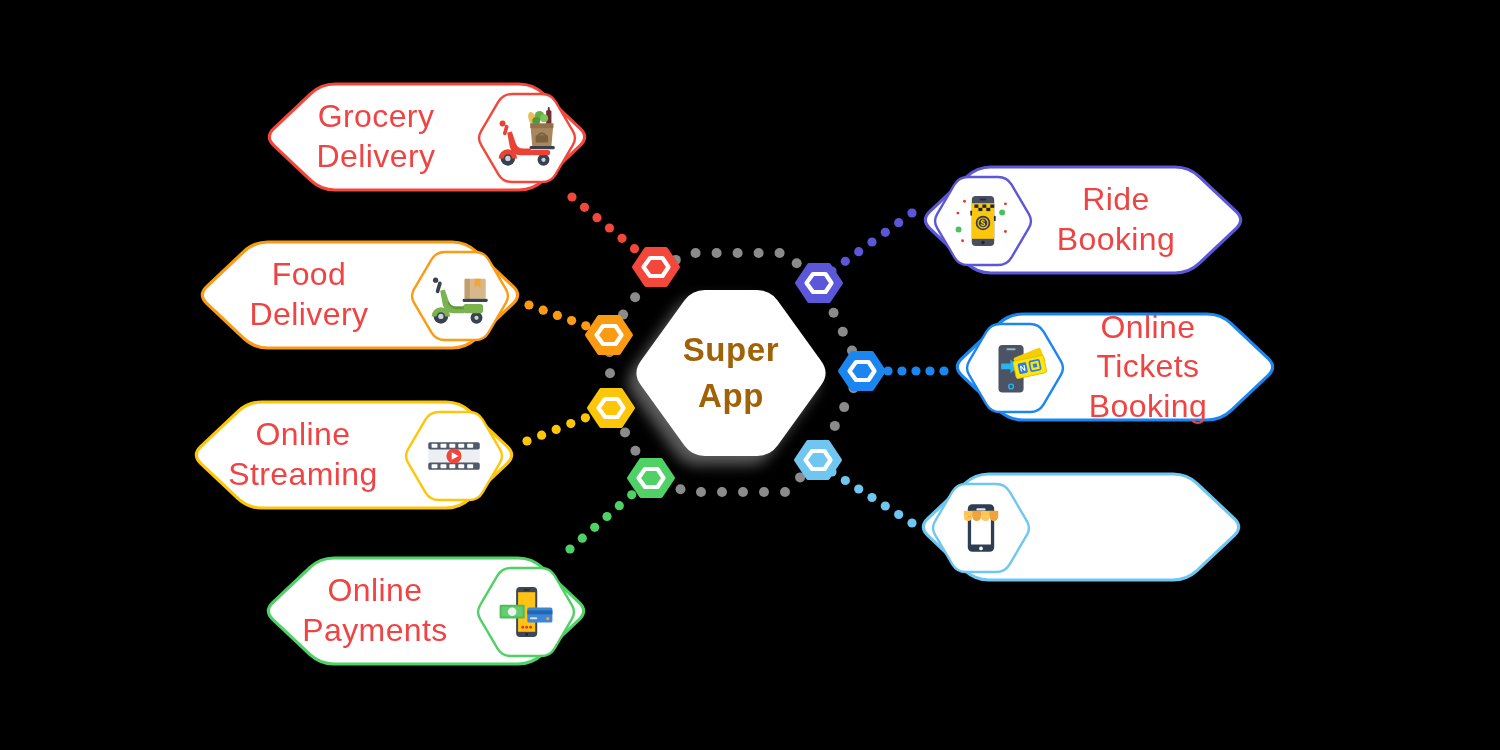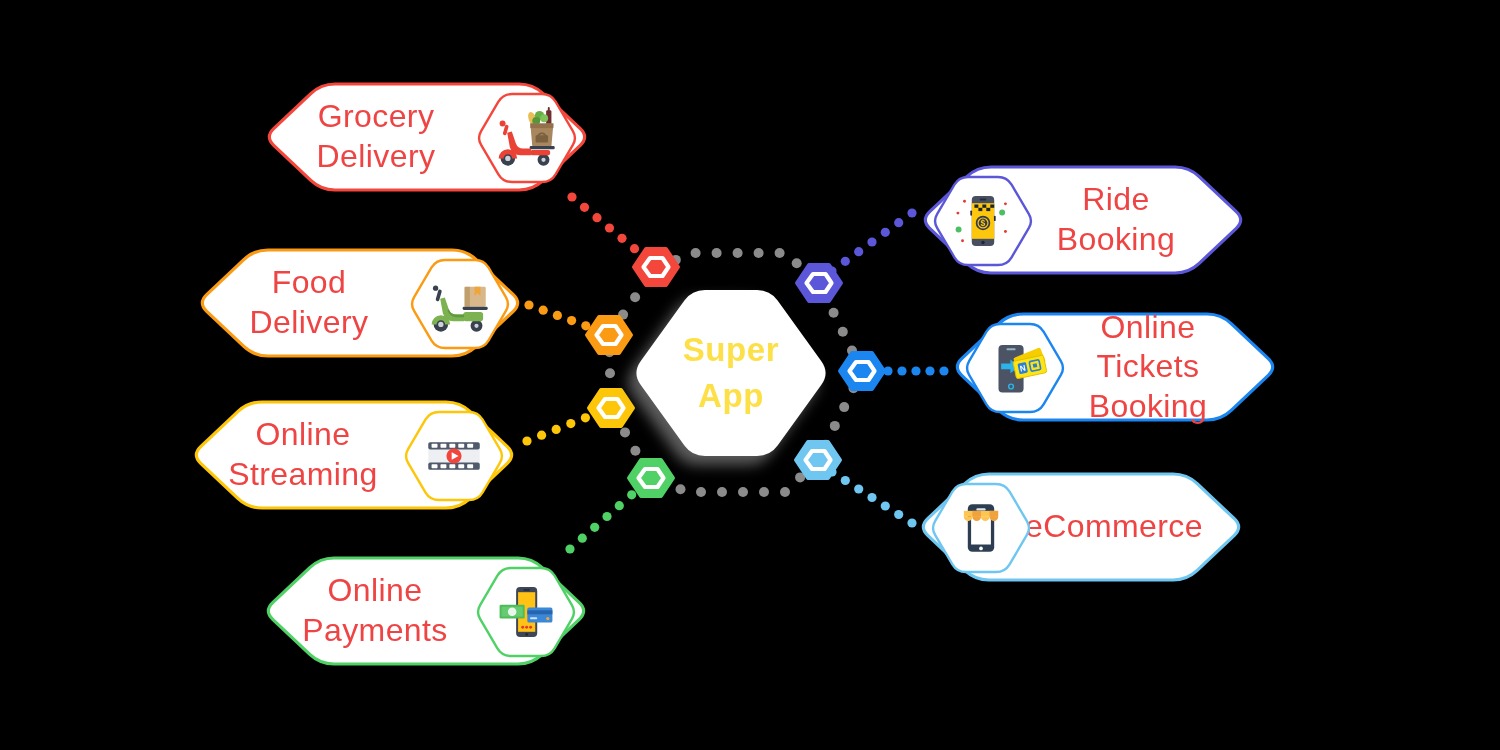--- a/index.html
+++ b/index.html
@@ -210,7 +210,7 @@
     </div>
   </div>
 
-  <div class="card left" style="left:195px;top:245px">
+  <div class="card left" style="left:195px;top:237px">
     <svg class="card-border" width="330" height="116" viewBox="0 0 330 116">
       <path d="M 48.8 14.6 Q 59 5 73 5 L 257 5 Q 271 5 281.2 14.6 L 318.3 49.7 Q 327 58 318.3 66.3 L 281.2 101.4 Q 271 111 257 111 L 73 111 Q 59 111 48.8 101.4 L 11.7 66.3 Q 3 58 11.7 49.7 Z" fill="#ffffff" stroke-width="3.2" stroke="#fa9b13"></path>
     </svg>

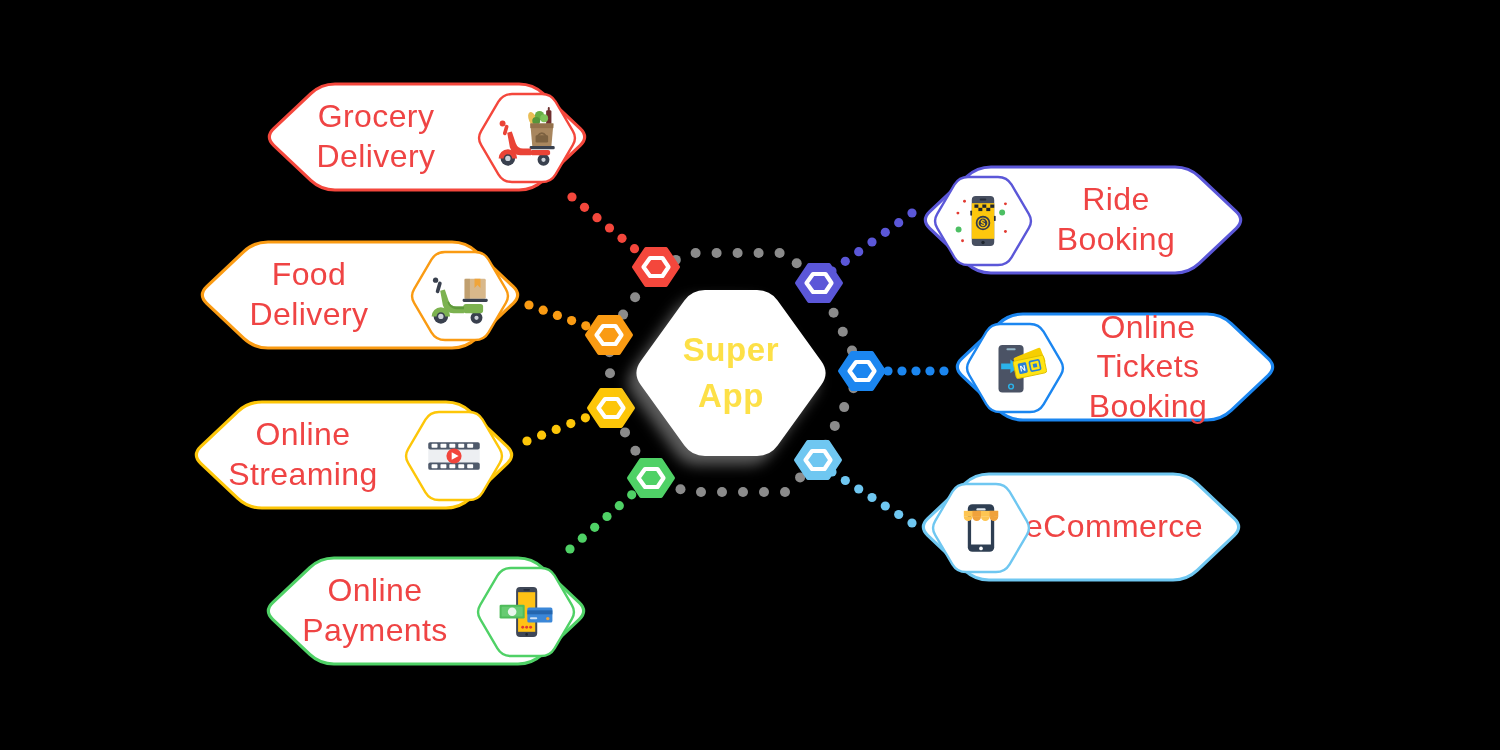--- a/index.html
+++ b/index.html
@@ -16,7 +16,7 @@
     position:absolute;left:626px;top:278px;width:210px;height:190px;
     display:flex;align-items:center;justify-content:center;text-align:center;
     white-space:pre-line;font-size:33px;font-weight:800;letter-spacing:.6px;
-    line-height:1.4;color:#fde047;
+    line-height:1.4;color:#a16207;
   }
   
   .card{position:absolute;width:330px;height:116px;}

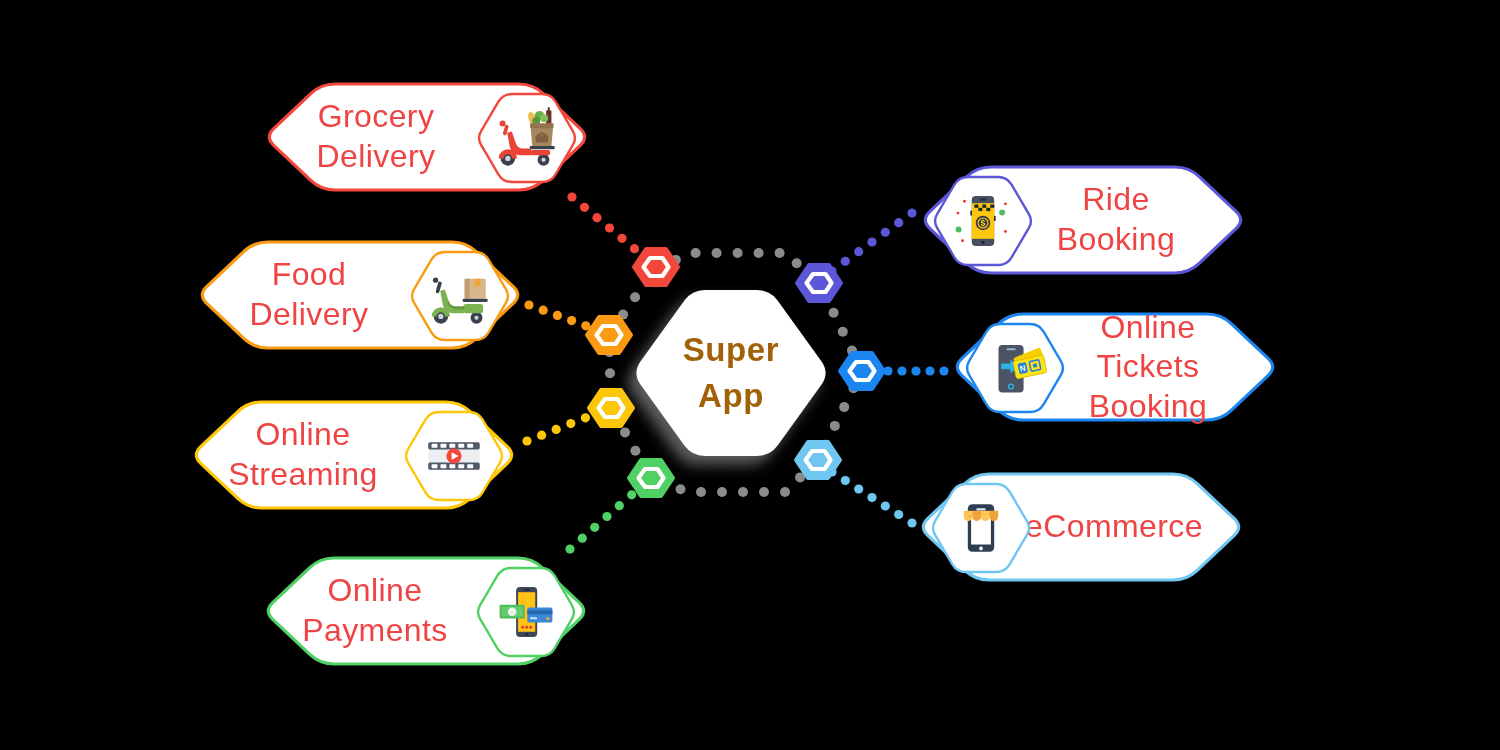--- a/index.html
+++ b/index.html
@@ -366,7 +366,6 @@
     <svg class="card-border" width="330" height="116" viewBox="0 0 330 116">
       <path d="M 48.8 14.6 Q 59 5 73 5 L 257 5 Q 271 5 281.2 14.6 L 318.3 49.7 Q 327 58 318.3 66.3 L 281.2 101.4 Q 271 111 257 111 L 73 111 Q 59 111 48.8 101.4 L 11.7 66.3 Q 3 58 11.7 49.7 Z" fill="#ffffff" stroke-width="3.2" stroke="#6fc7f1"></path>
     </svg>
-    <div class="card-label">eCommerce</div>
     <div class="hex-wrap">
       <svg class="hex-border" width="106" height="98" viewBox="0 0 106 98">
         <path d="M 24.4 12.7 Q 29 5 38 5 L 68 5 Q 77 5 81.6 12.7 L 98.9 42.1 Q 103 49 98.9 55.9 L 81.6 85.3 Q 77 93 68 93 L 38 93 Q 29 93 24.4 85.3 L 7.1 55.9 Q 3 49 7.1 42.1 Z" fill="#ffffff" stroke-width="2.4" stroke="#6fc7f1"></path>

